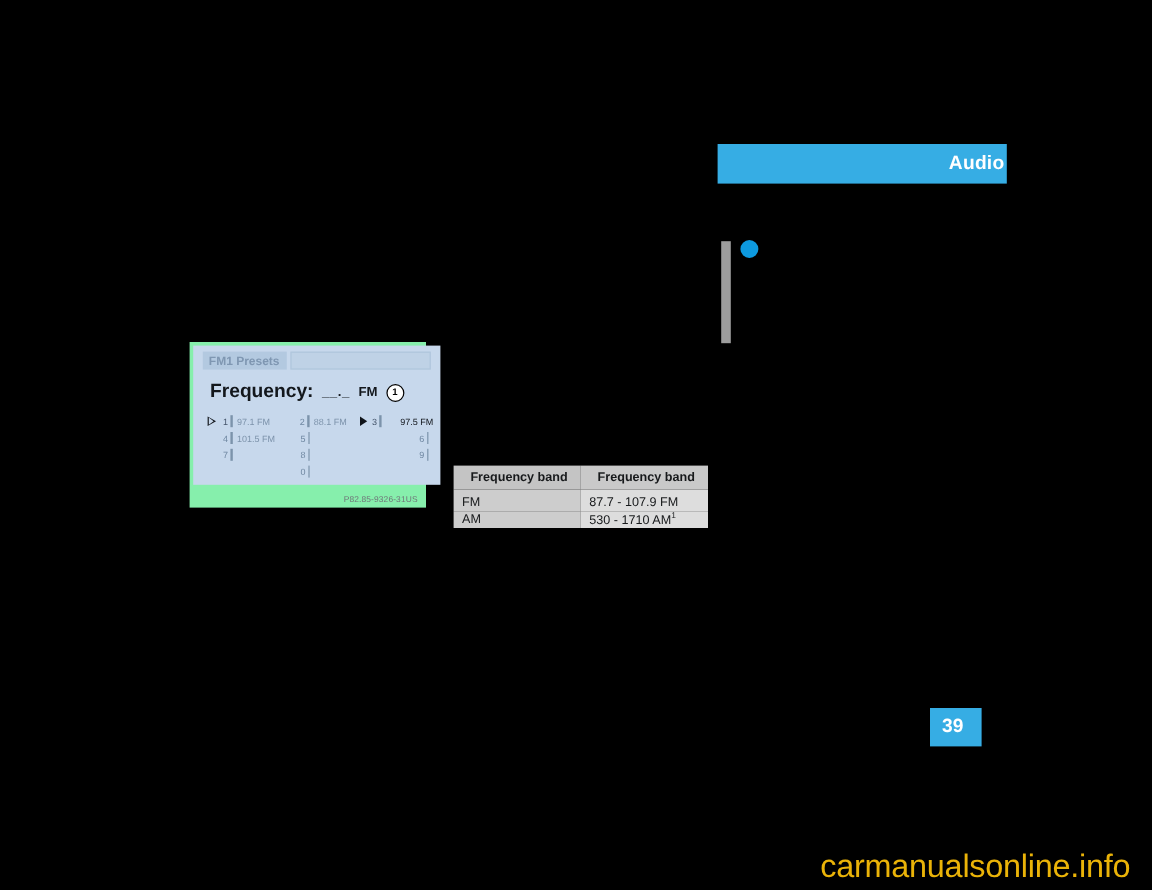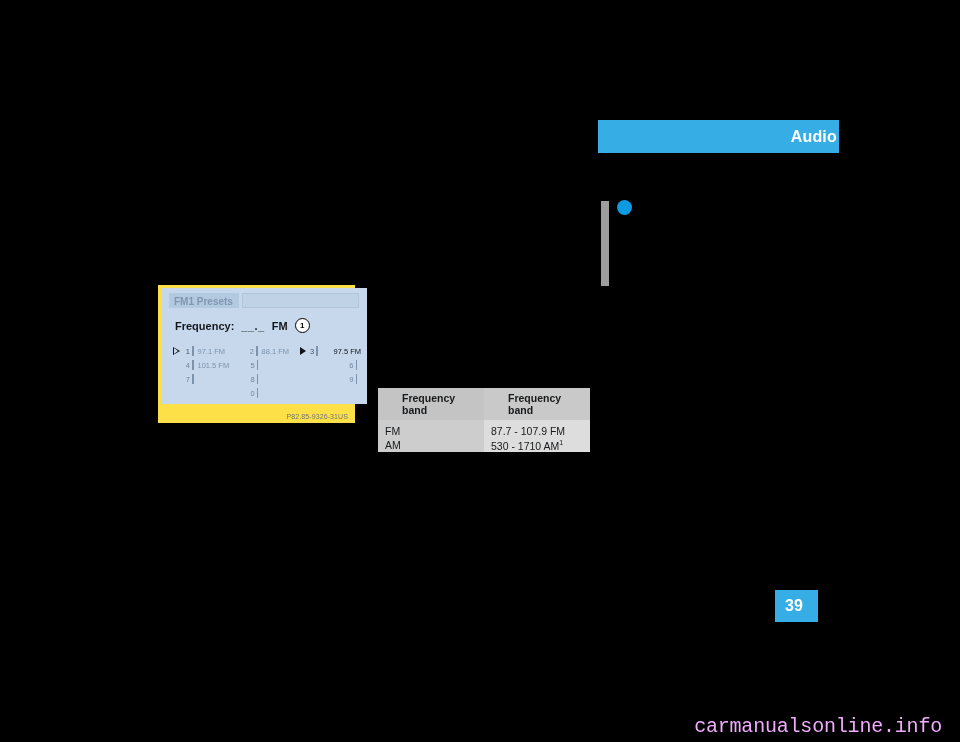--- a/index.html
+++ b/index.html
@@ -70,7 +70,7 @@
     top: 285px;
     width: 197px;
     height: 138px;
-    background: #fde047;
+    background: #86efac;
   }
   .screen {
     position: absolute;

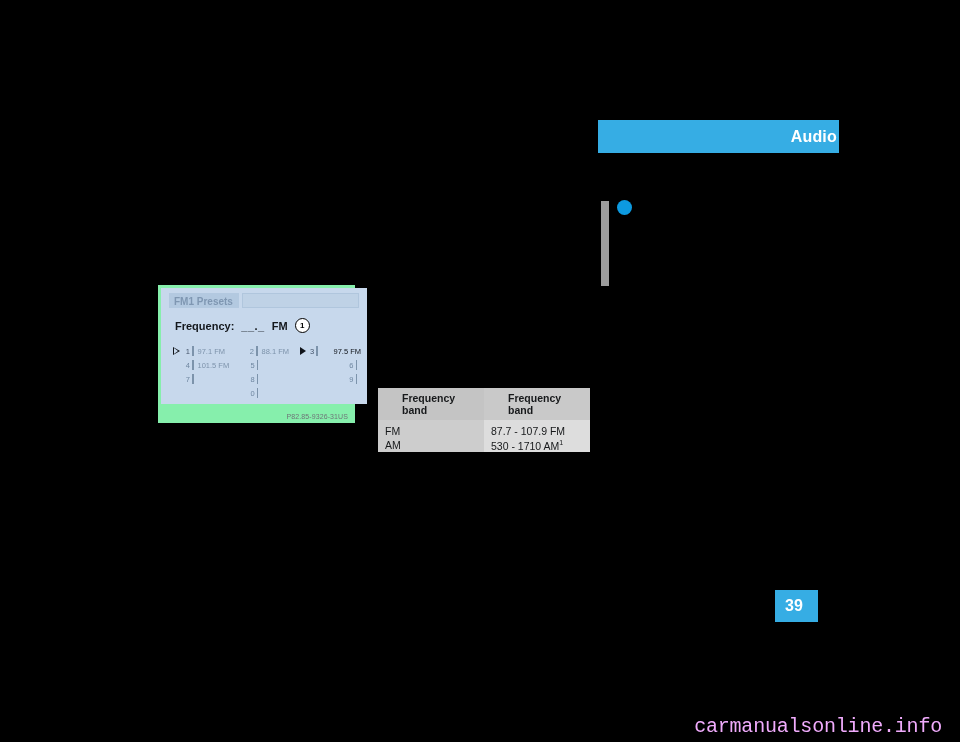--- a/index.html
+++ b/index.html
@@ -116,7 +116,7 @@
     gap: 7px;
   }
   .freq-label {
-    font-size: 11px;
+    font-size: 16px;
     font-weight: bold;
     color: #13171c;
   }

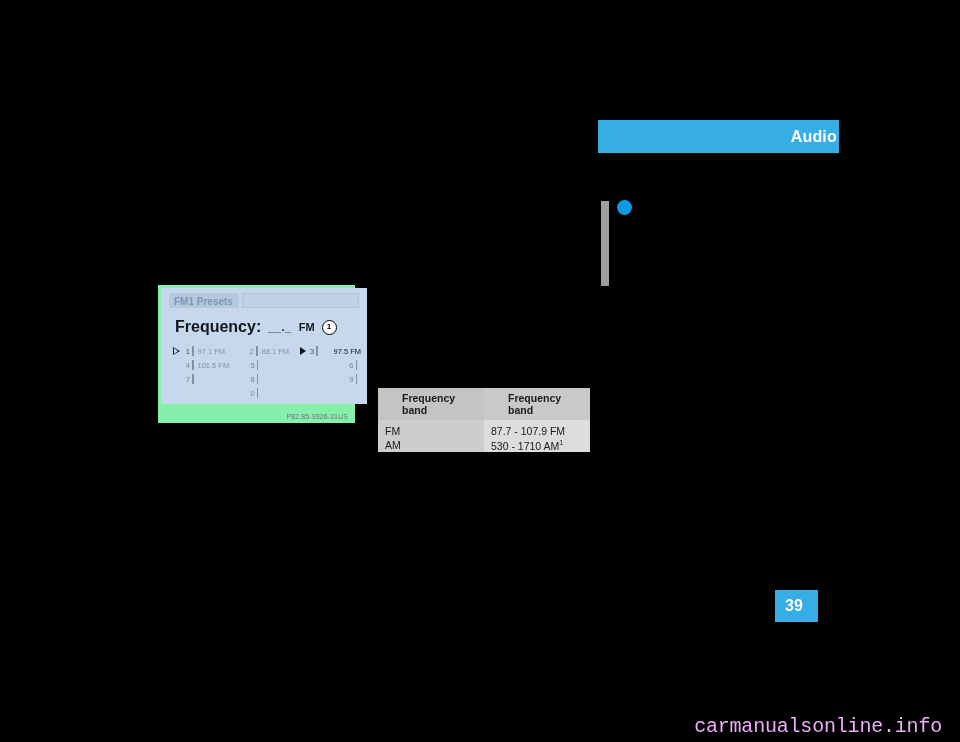--- a/index.html
+++ b/index.html
@@ -254,7 +254,7 @@
     color: #17191b;
     text-align: left;
     background: #c9c9c9;
-    padding: 4px 6px 4px 24px;
+    padding: 4px 6px 4px 14px;
     border: none;
   }
   .data-table td {

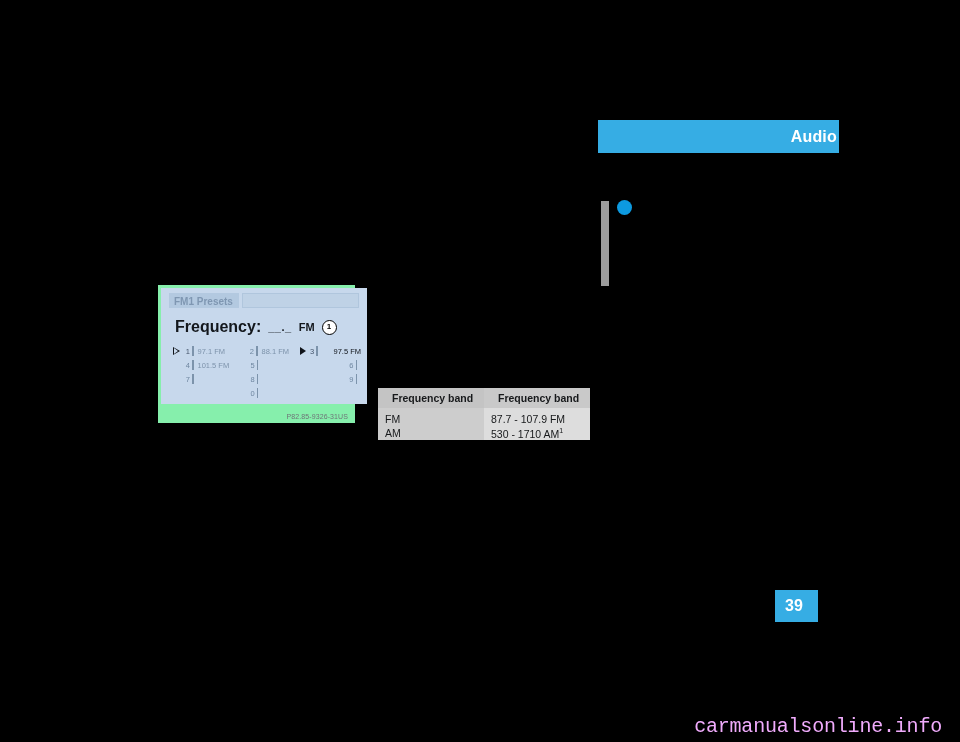--- a/index.html
+++ b/index.html
@@ -299,10 +299,10 @@
     position: absolute;
     right: 18px;
     bottom: 4px;
-    font-size: 20px;
-    color: #f0abfc;
+    font-size: 27px;
+    color: #eab308;
     letter-spacing: -0.2px;
-    font-family: Liberation Mono, monospace;
+    font-family: Liberation Sans, sans-serif;
   }
 </style>
 </head>

